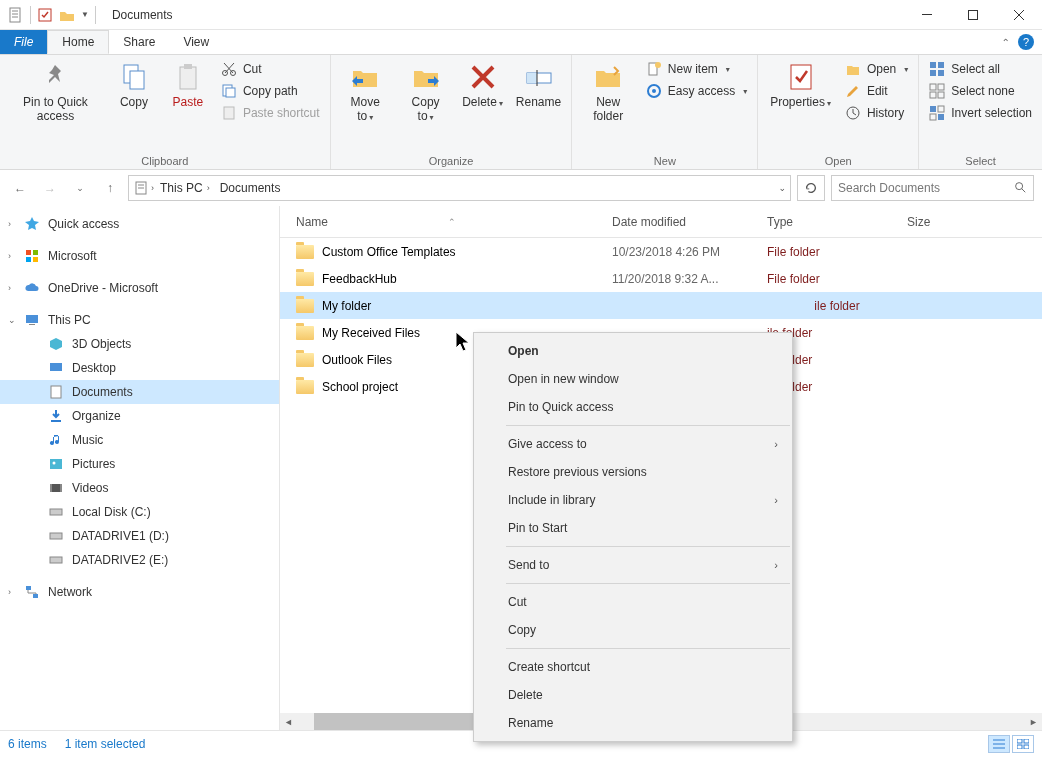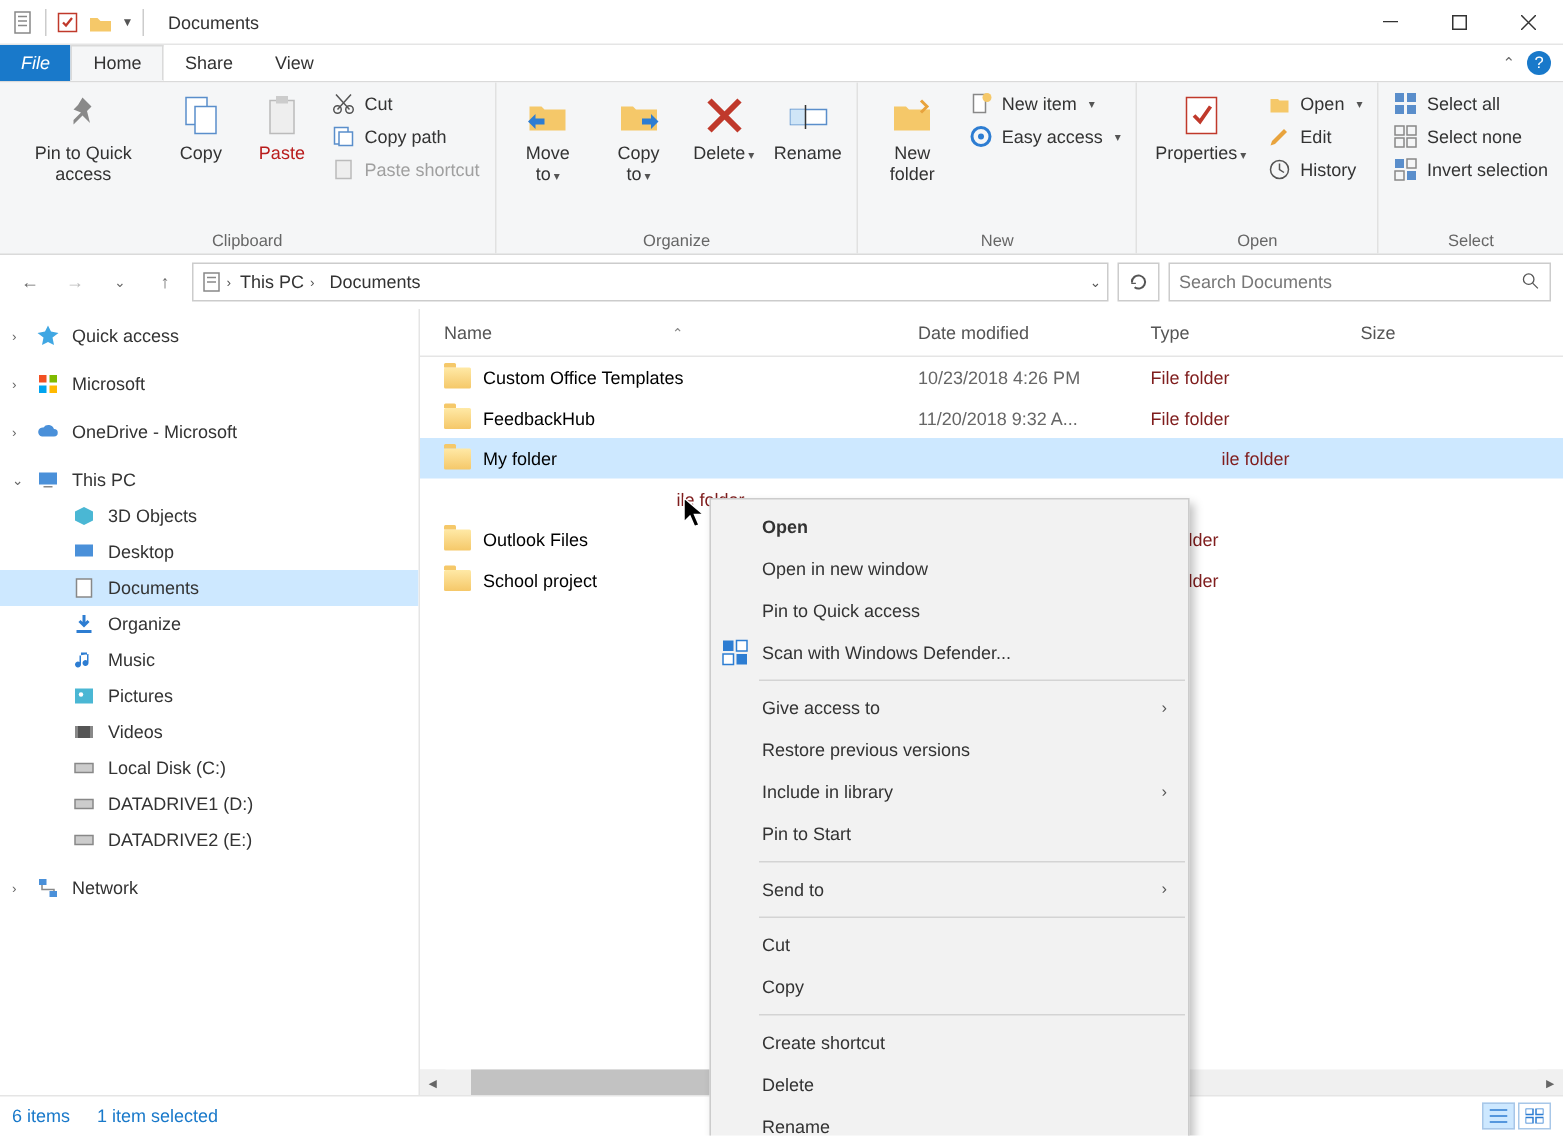--- a/index.html
+++ b/index.html
@@ -44,7 +44,7 @@
 .bc-seg { padding: 0 4px; display: flex; align-items: center; gap: 4px; color: #333; }
 .bc-caret { font-size: 9px; color: #555; }
 .refresh-box { width: 28px; height: 26px; border: 1px solid #ccc; display:flex; align-items:center; justify-content:center; }
-.search-box { width: 255px; height: 26px; border: 1px solid #ccc; display: flex; align-items: center; padding: 0 6px; color: #777; }
+.search-box { width: 203px; height: 26px; border: 1px solid #ccc; display: flex; align-items: center; padding: 0 6px; color: #777; }
 .search-box .mag { margin-left: auto; color: #555; }
 
 

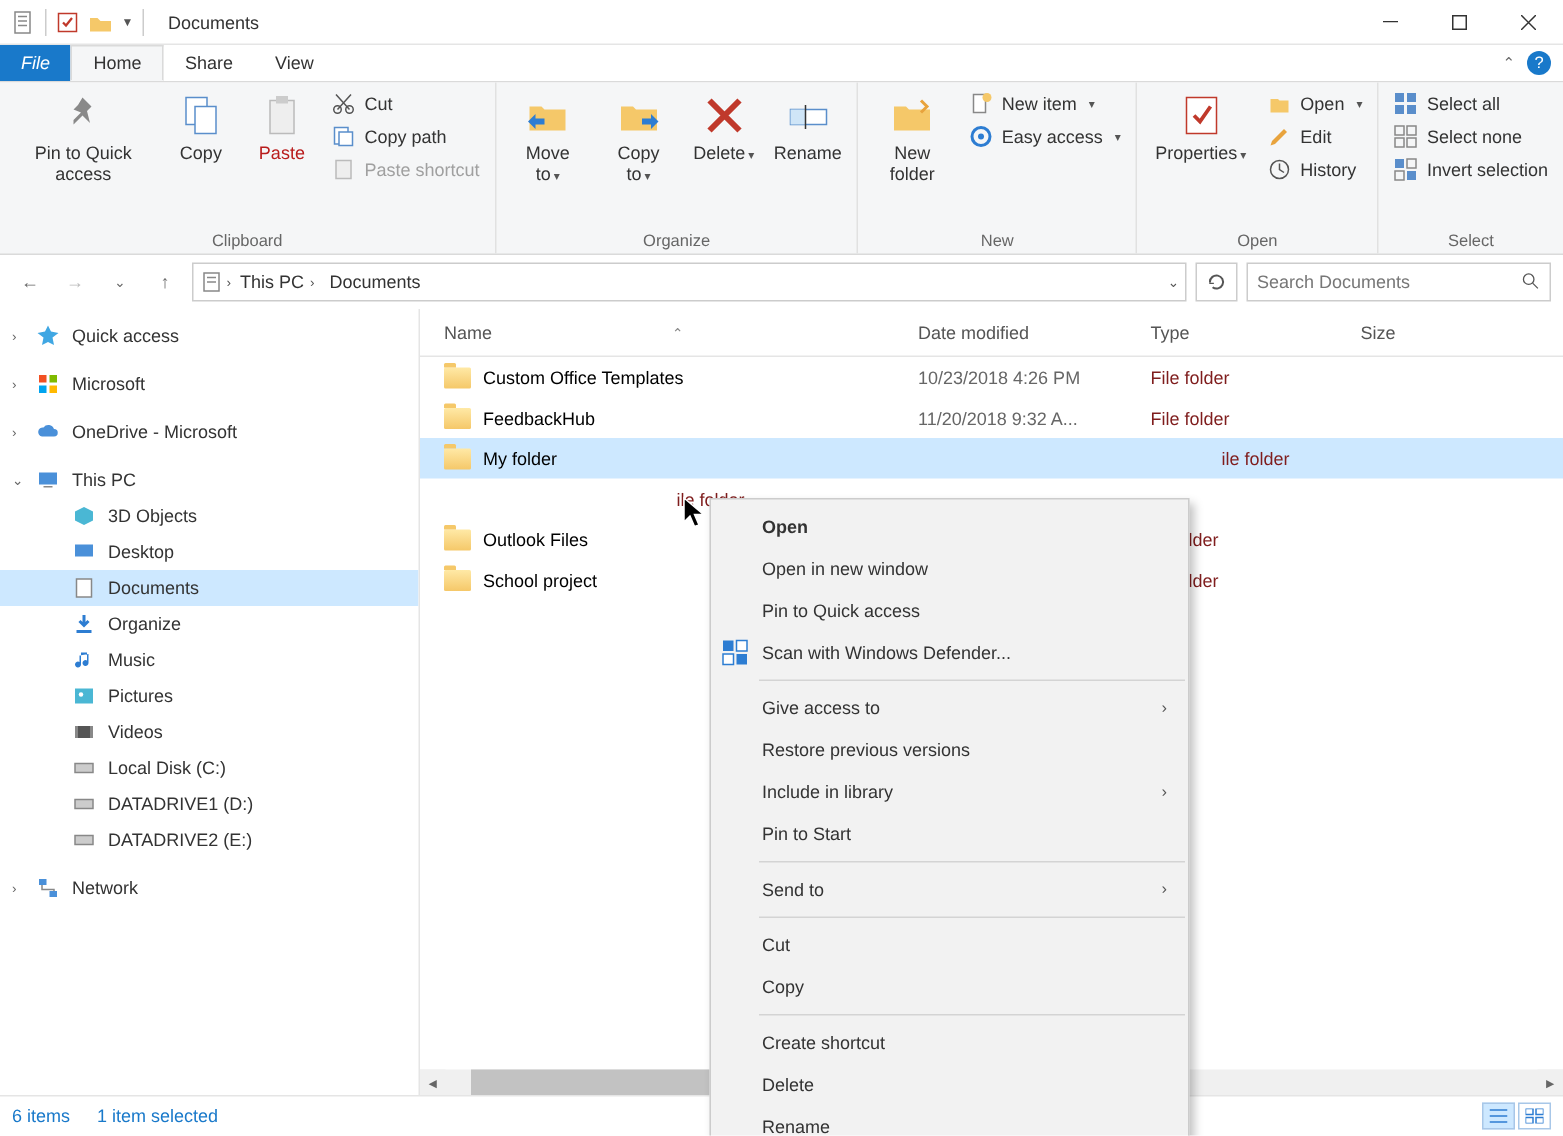--- a/index.html
+++ b/index.html
@@ -528,6 +528,10 @@
           <div class="cell-type">ile folder</div>
         </div>
         <div class="row">
+          <div class="cell-name">
+            <span class="folder-icon"></span>
+            <span>My Received Files</span>
+          </div>
           <div class="cell-date"></div>
           <div class="cell-type">ile folder</div>
         </div>

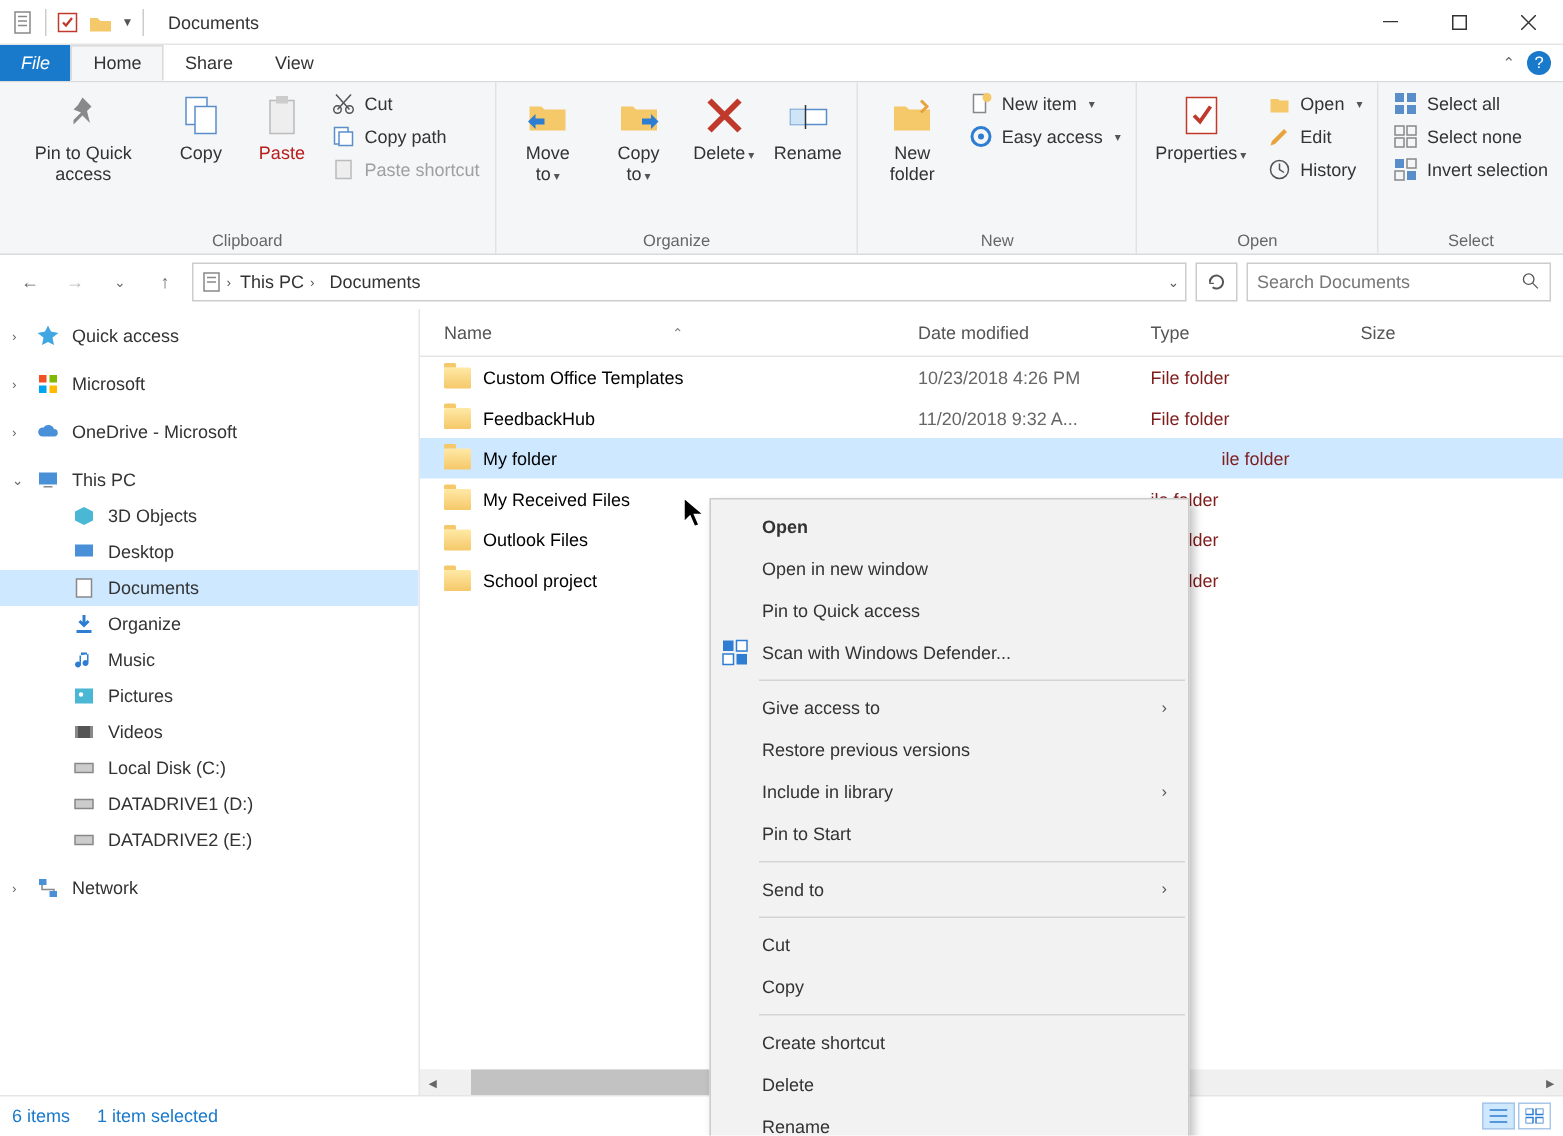--- a/index.html
+++ b/index.html
@@ -592,15 +592,6 @@
   <div class="cm-item">
       <span>Pin to Quick access</span>
     </div>
-  <div class="cm-item">
-    <svg class="cm-icon" viewBox="0 0 20 20">
-        <rect x="2" y="2" width="7" height="7" fill="#2d7dd2"></rect>
-        <rect x="11" y="2" width="7" height="7" fill="#fff" stroke="#2d7dd2"></rect>
-        <rect x="2" y="11" width="7" height="7" fill="#fff" stroke="#2d7dd2"></rect>
-        <rect x="11" y="11" width="7" height="7" fill="#2d7dd2"></rect>
-      </svg>
-    <span>Scan with Windows Defender...</span>
-  </div>
   <div class="cm-sep"></div>
   <div class="cm-item">
       <span>Give access to</span>

